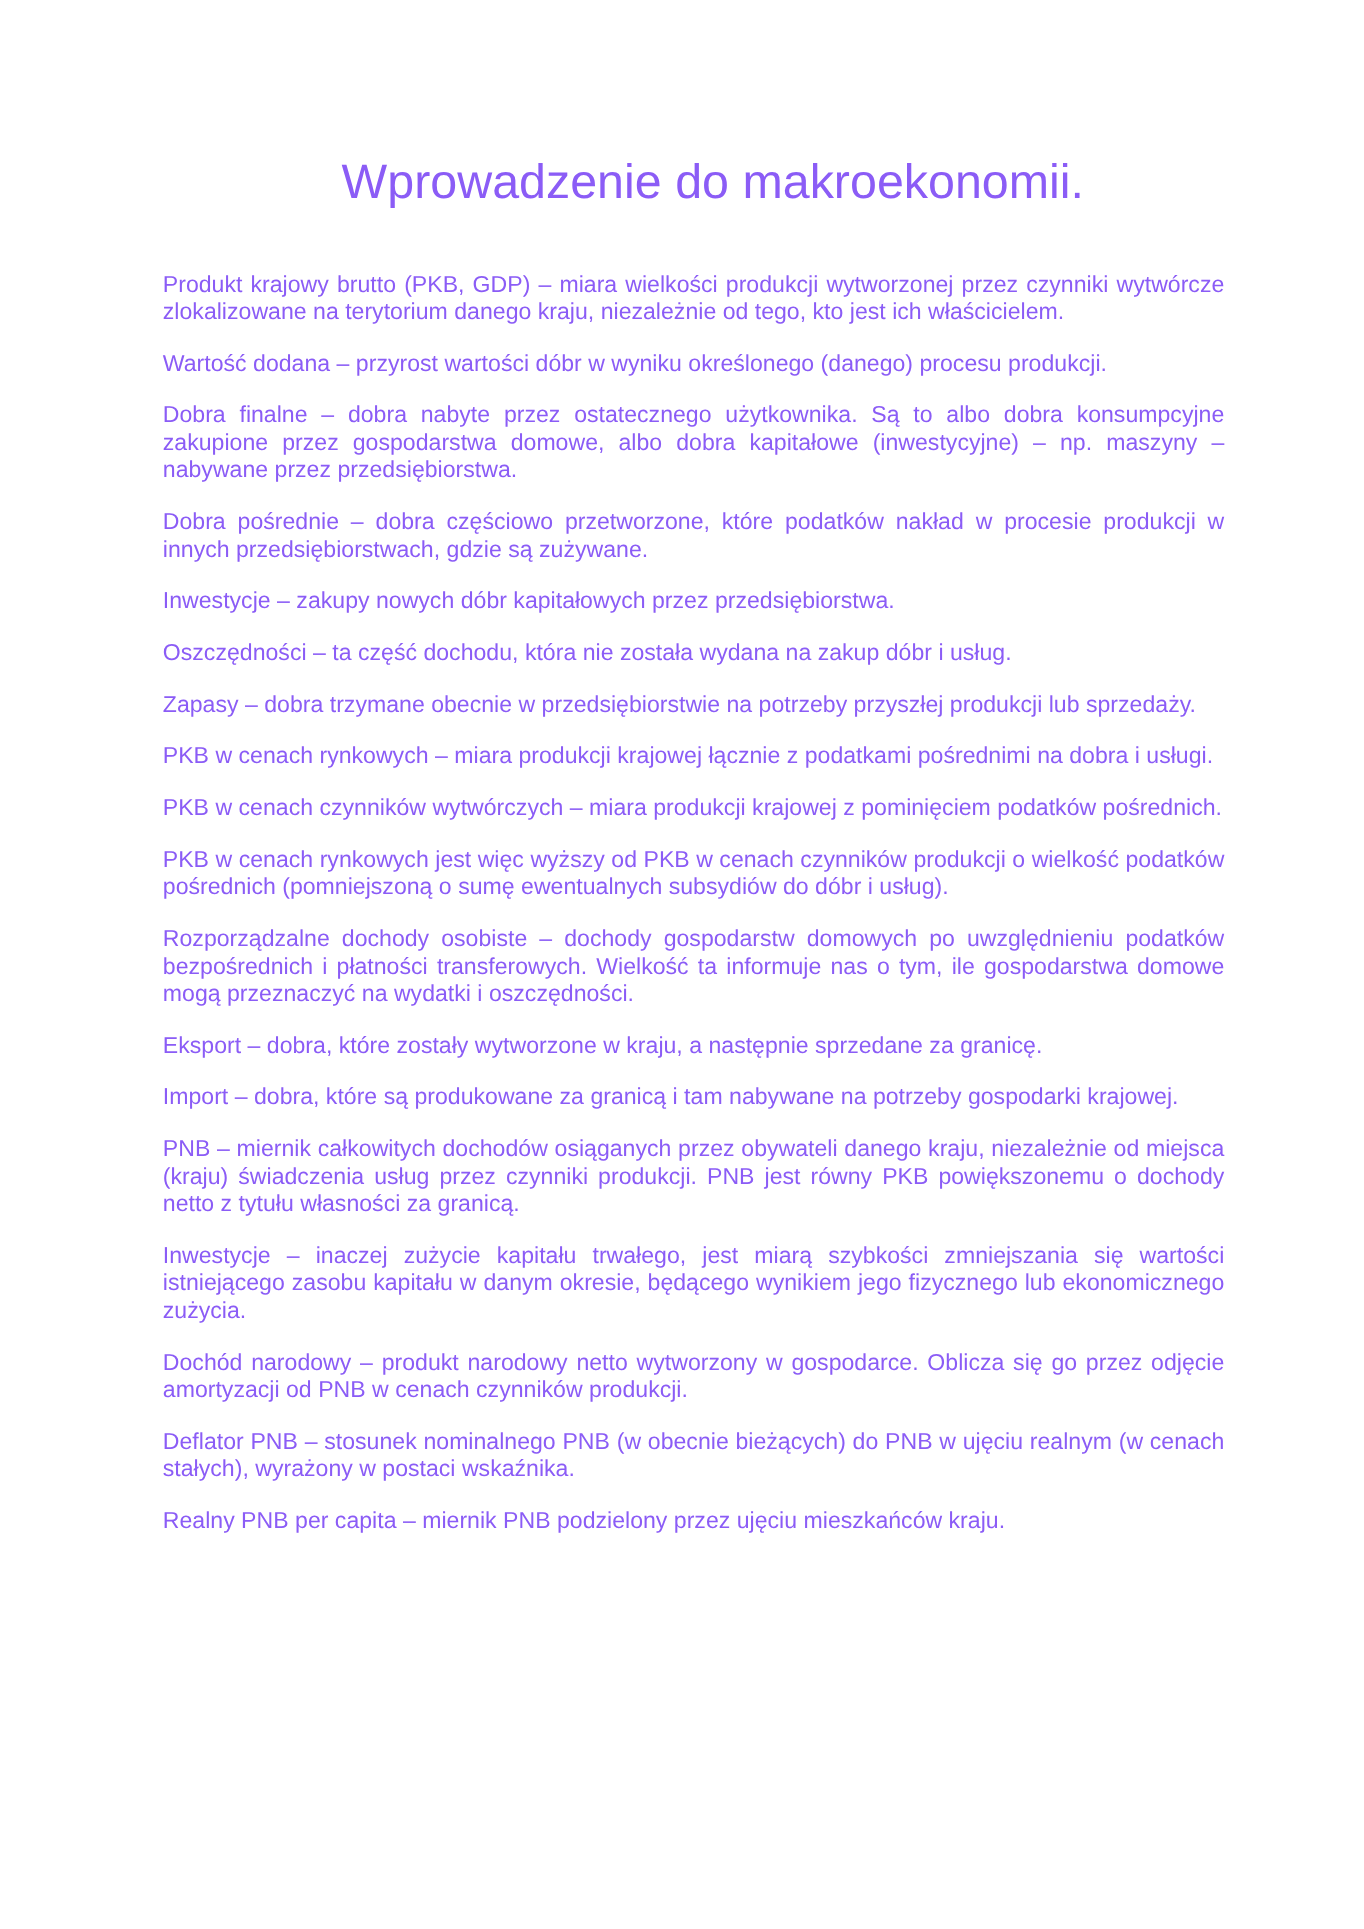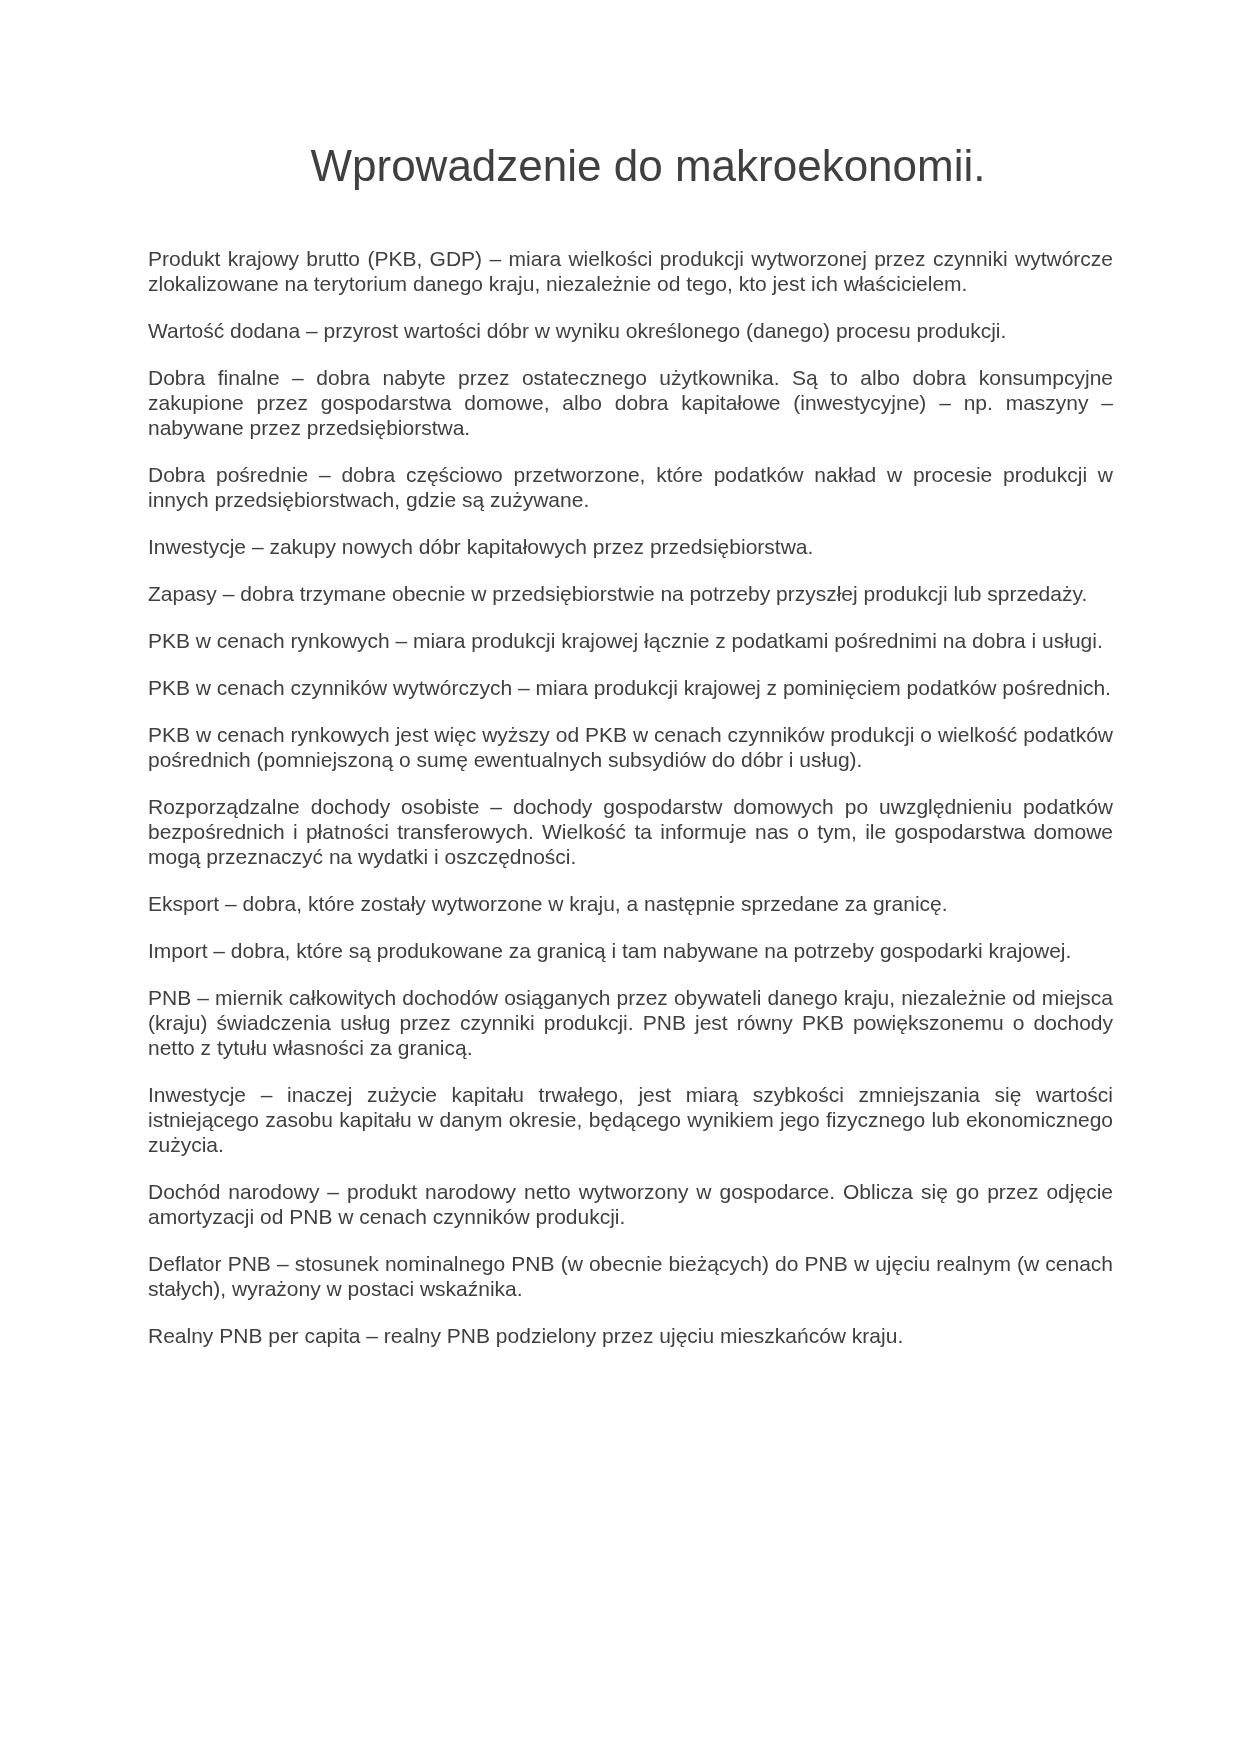--- a/index.html
+++ b/index.html
@@ -11,7 +11,7 @@
     box-sizing: border-box;
     padding: 140px 92px 0 148px;
     font-family: "Liberation Sans", sans-serif;
-    color: #404040;
+    color: #8b5cf6;
     overflow: hidden;
   }
   .title {

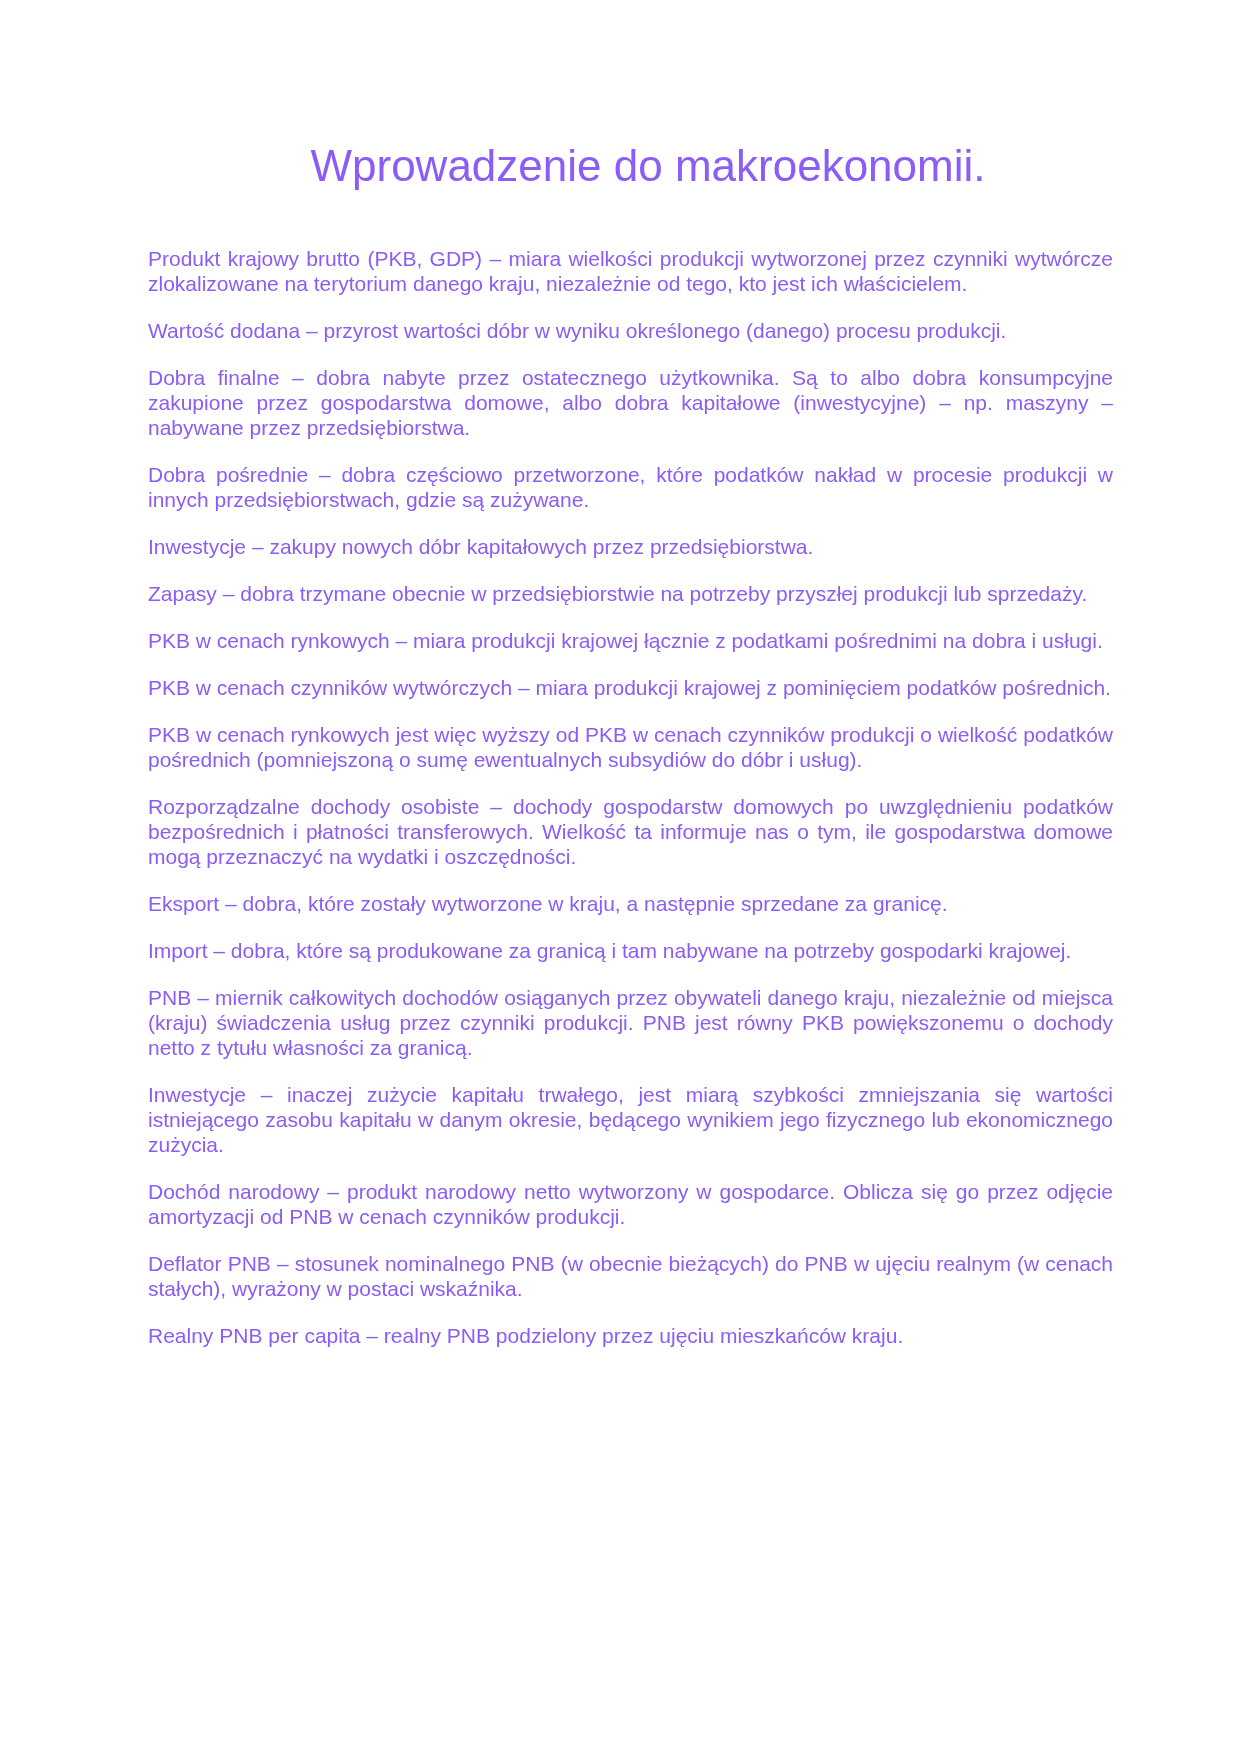--- a/index.html
+++ b/index.html
@@ -42,6 +42,7 @@
       <p class="def"><span class="b">Dobra finalne</span><span> – dobra nabyte przez ostatecznego użytkownika. Są to albo dobra konsumpcyjne zakupione przez gospodarstwa domowe, albo dobra kapitałowe (inwestycyjne) – np. maszyny – nabywane przez przedsiębiorstwa.</span></p>
       <p class="def"><span class="b">Dobra pośrednie</span><span> – dobra częściowo przetworzone, które podatków nakład w procesie produkcji w innych przedsiębiorstwach, gdzie są zużywane.</span></p>
       <p class="def"><span class="b">Inwestycje</span><span> – zakupy nowych dóbr kapitałowych przez przedsiębiorstwa.</span></p>
+      <p class="def"><span class="b">Oszczędności</span><span> – ta część dochodu, która nie została wydana na zakup dóbr i usług.</span></p>
       <p class="def"><span class="b">Zapasy</span><span> – dobra trzymane obecnie w przedsiębiorstwie na potrzeby przyszłej produkcji lub sprzedaży.</span></p>
       <p class="def"><span class="b">PKB w cenach rynkowych</span><span> – miara produkcji krajowej łącznie z podatkami pośrednimi na dobra i usługi.</span></p>
       <p class="def"><span class="b">PKB w cenach czynników wytwórczych</span><span> – miara produkcji krajowej z pominięciem podatków pośrednich.</span></p>

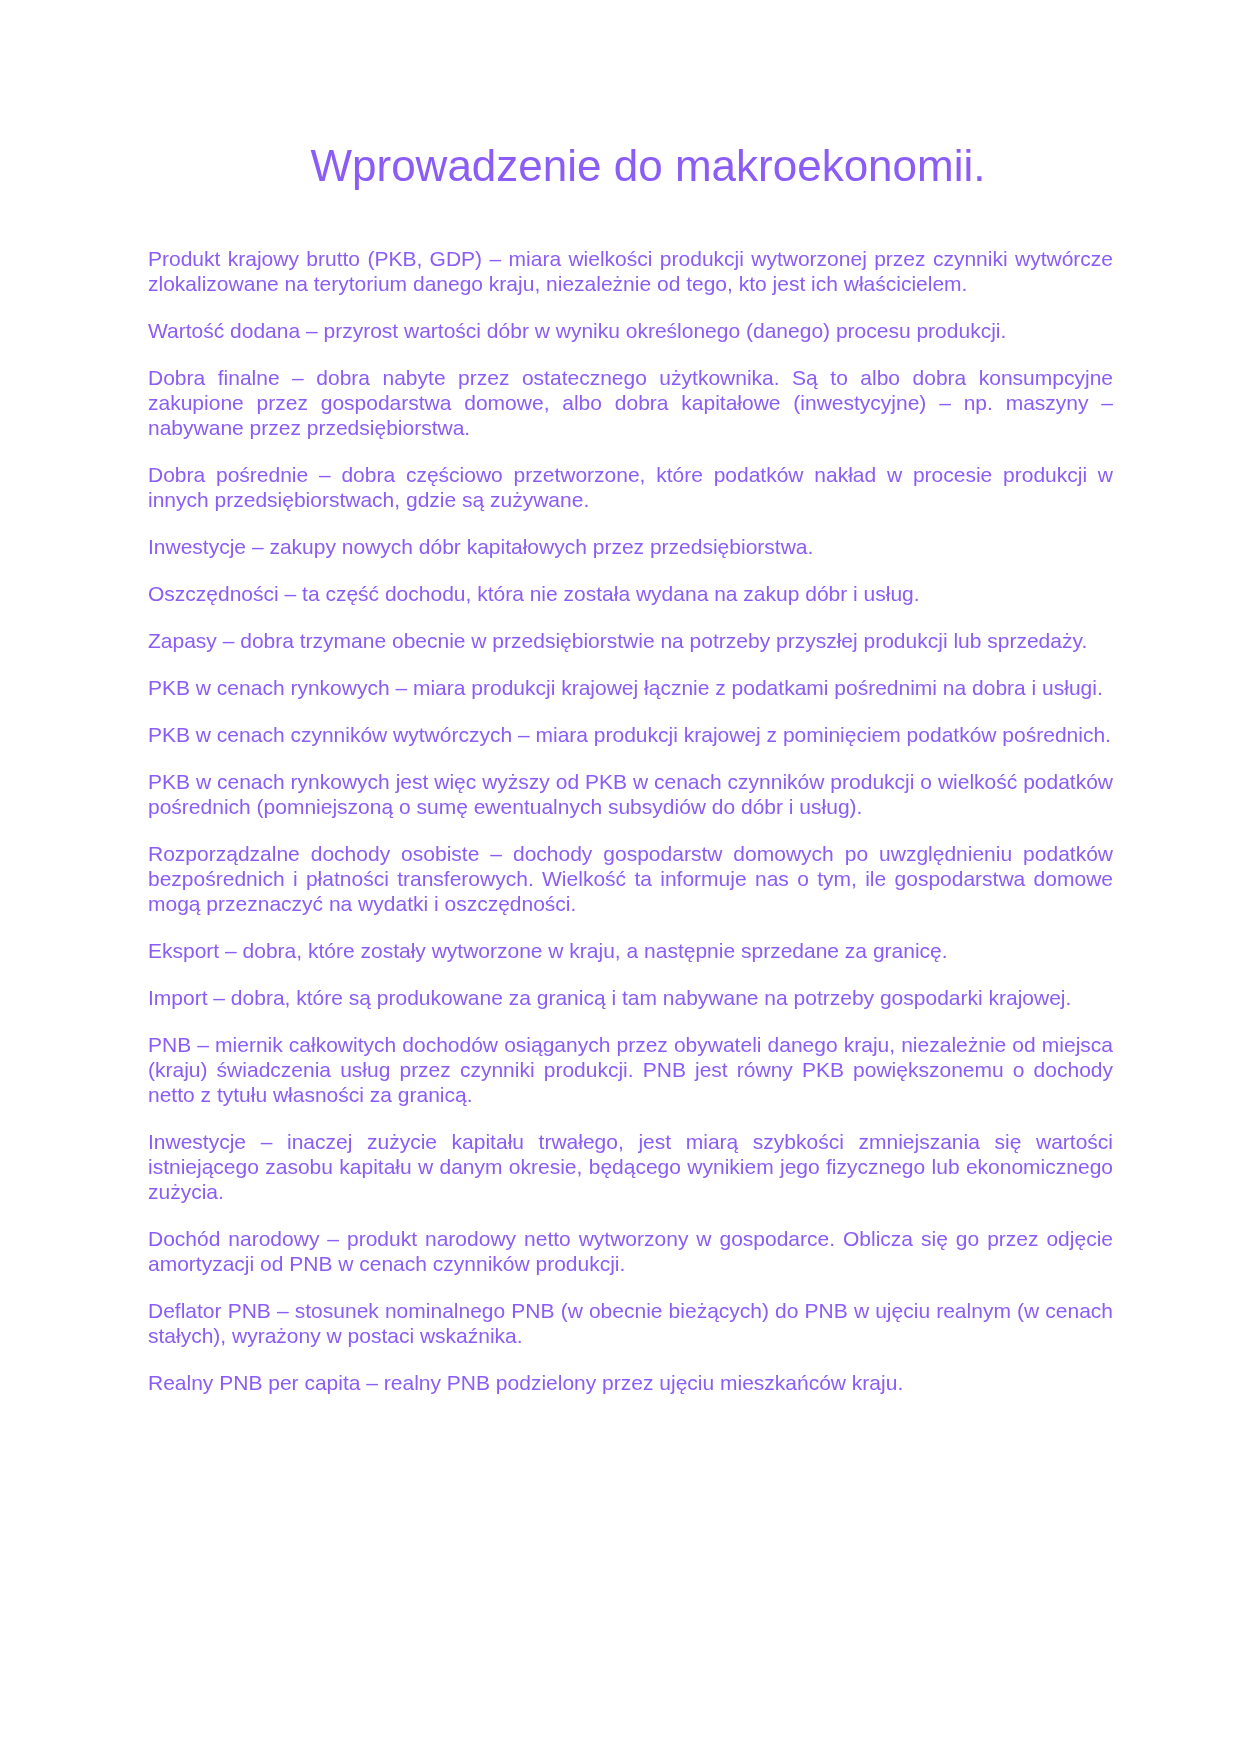--- a/index.html
+++ b/index.html
@@ -54,7 +54,7 @@
       <p class="def"><span class="b">Inwestycje</span><span> – inaczej zużycie kapitału trwałego, jest miarą szybkości zmniejszania się wartości istniejącego zasobu kapitału w danym okresie, będącego wynikiem jego fizycznego lub ekonomicznego zużycia.</span></p>
       <p class="def"><span class="b">Dochód narodowy</span><span> – produkt narodowy netto wytworzony w gospodarce. Oblicza się go przez odjęcie amortyzacji od </span><span class="b">PNB</span><span> w cenach czynników produkcji.</span></p>
       <p class="def"><span class="b">Deflator PNB</span><span> – stosunek nominalnego </span><span class="b">PNB</span><span> (w obecnie bieżących) do </span><span class="b">PNB</span><span> w ujęciu realnym (w cenach stałych), wyrażony w postaci wskaźnika.</span></p>
-      <p class="def"><span class="b">Realny PNB per capita</span><span> – realny </span><span class="b">PNB</span><span> podzielony przez ujęciu mieszkańców kraju.</span></p>
+      <p class="def"><span class="b">Realny PNB per capita</span><span> – miernik </span><span class="b">PNB</span><span> podzielony przez ujęciu mieszkańców kraju.</span></p>
     </div>
 </div>
 

